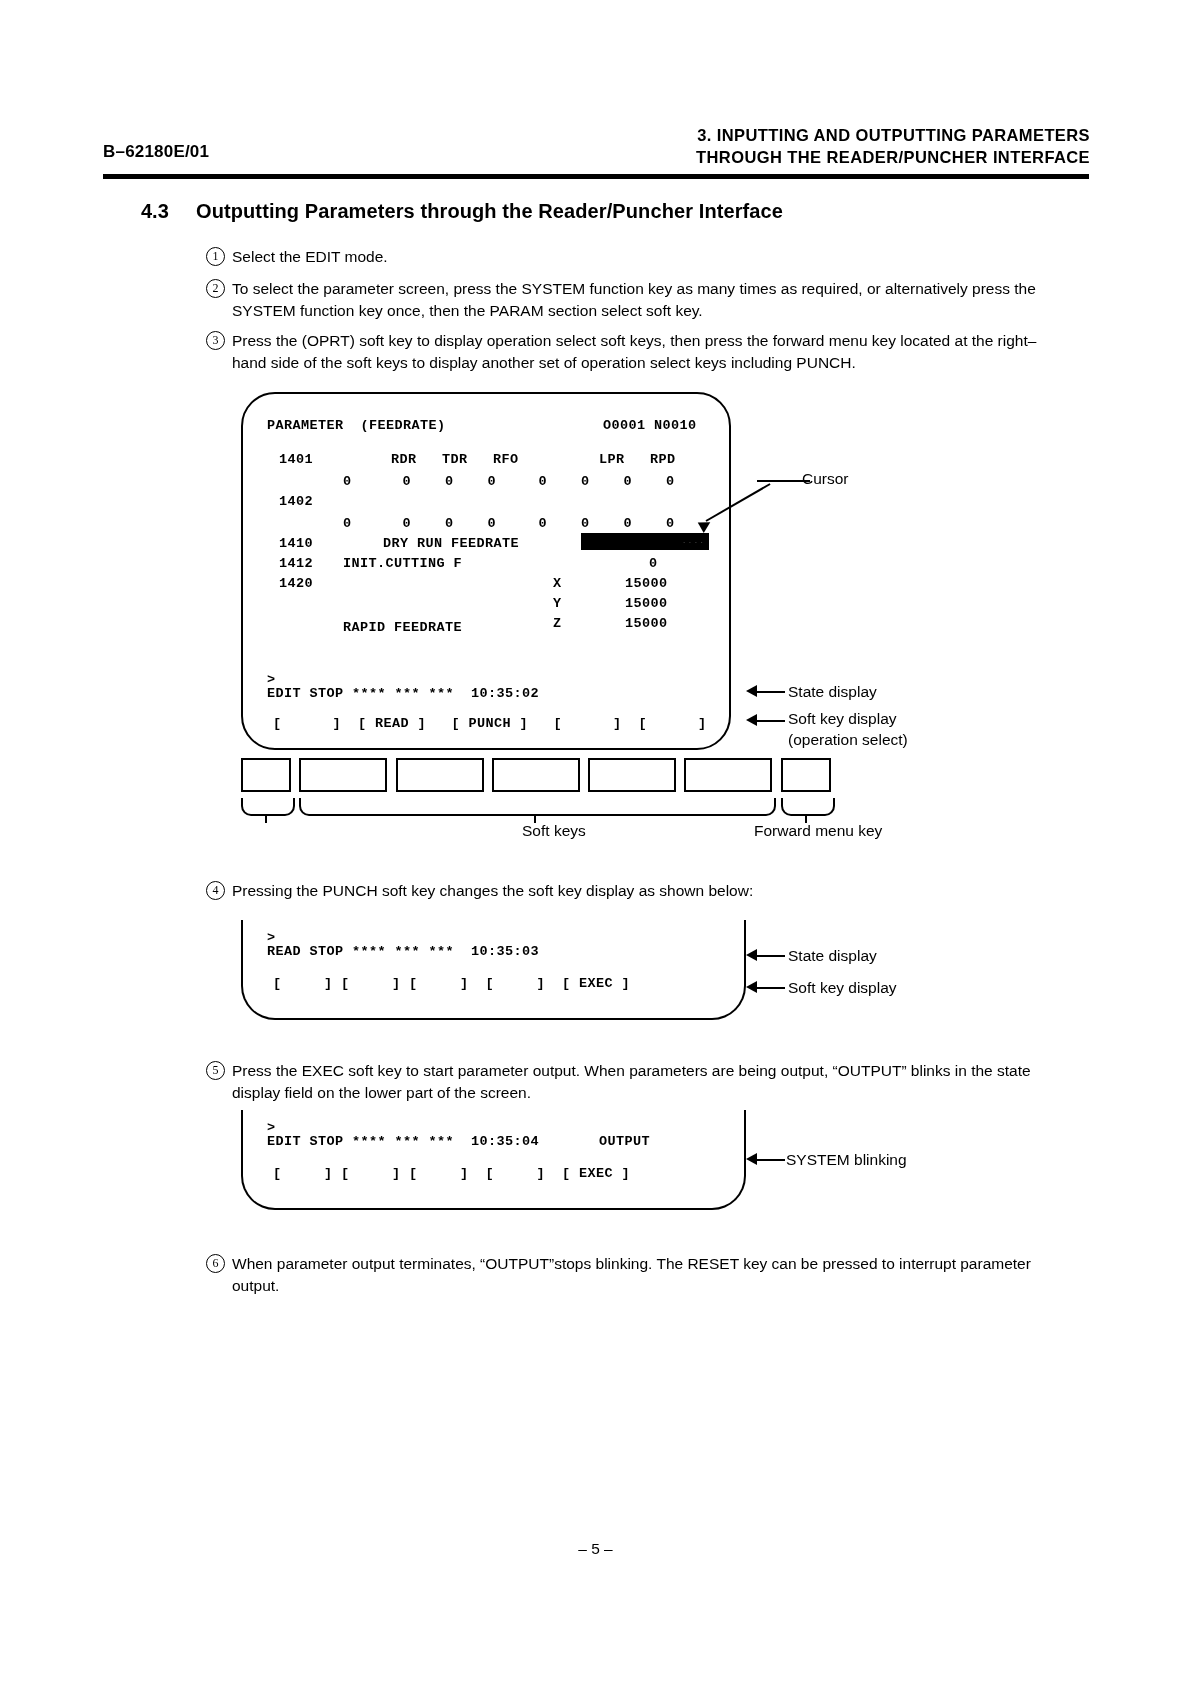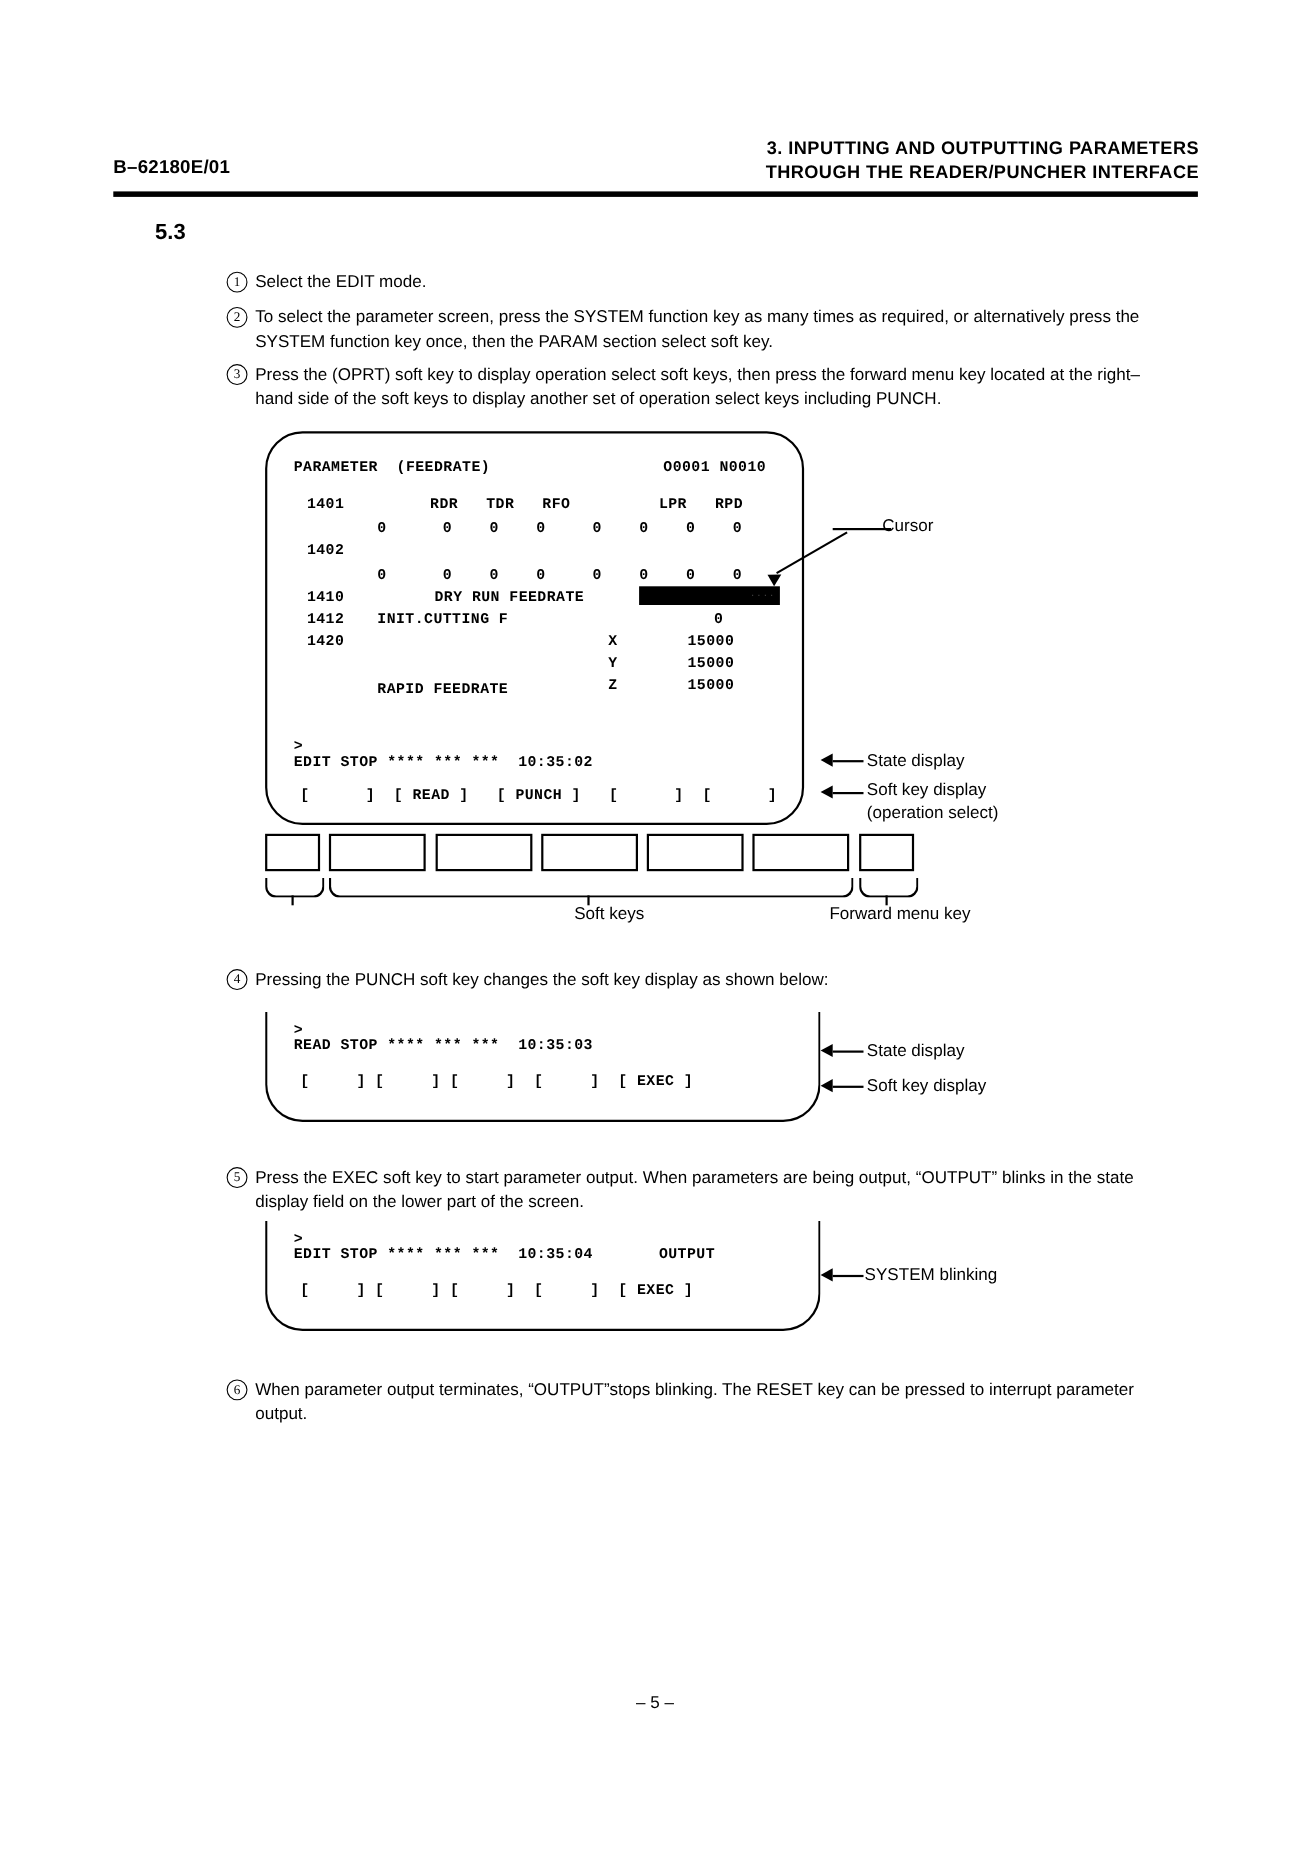--- a/index.html
+++ b/index.html
@@ -299,7 +299,7 @@
   </div>
   <div class="hdr-rule"></div>
 
-  <div class="sec-num">5.3</div>
+  <div class="sec-num">4.3</div>
 
   <div class="step" id="step1">
     <span class="circ">1</span>

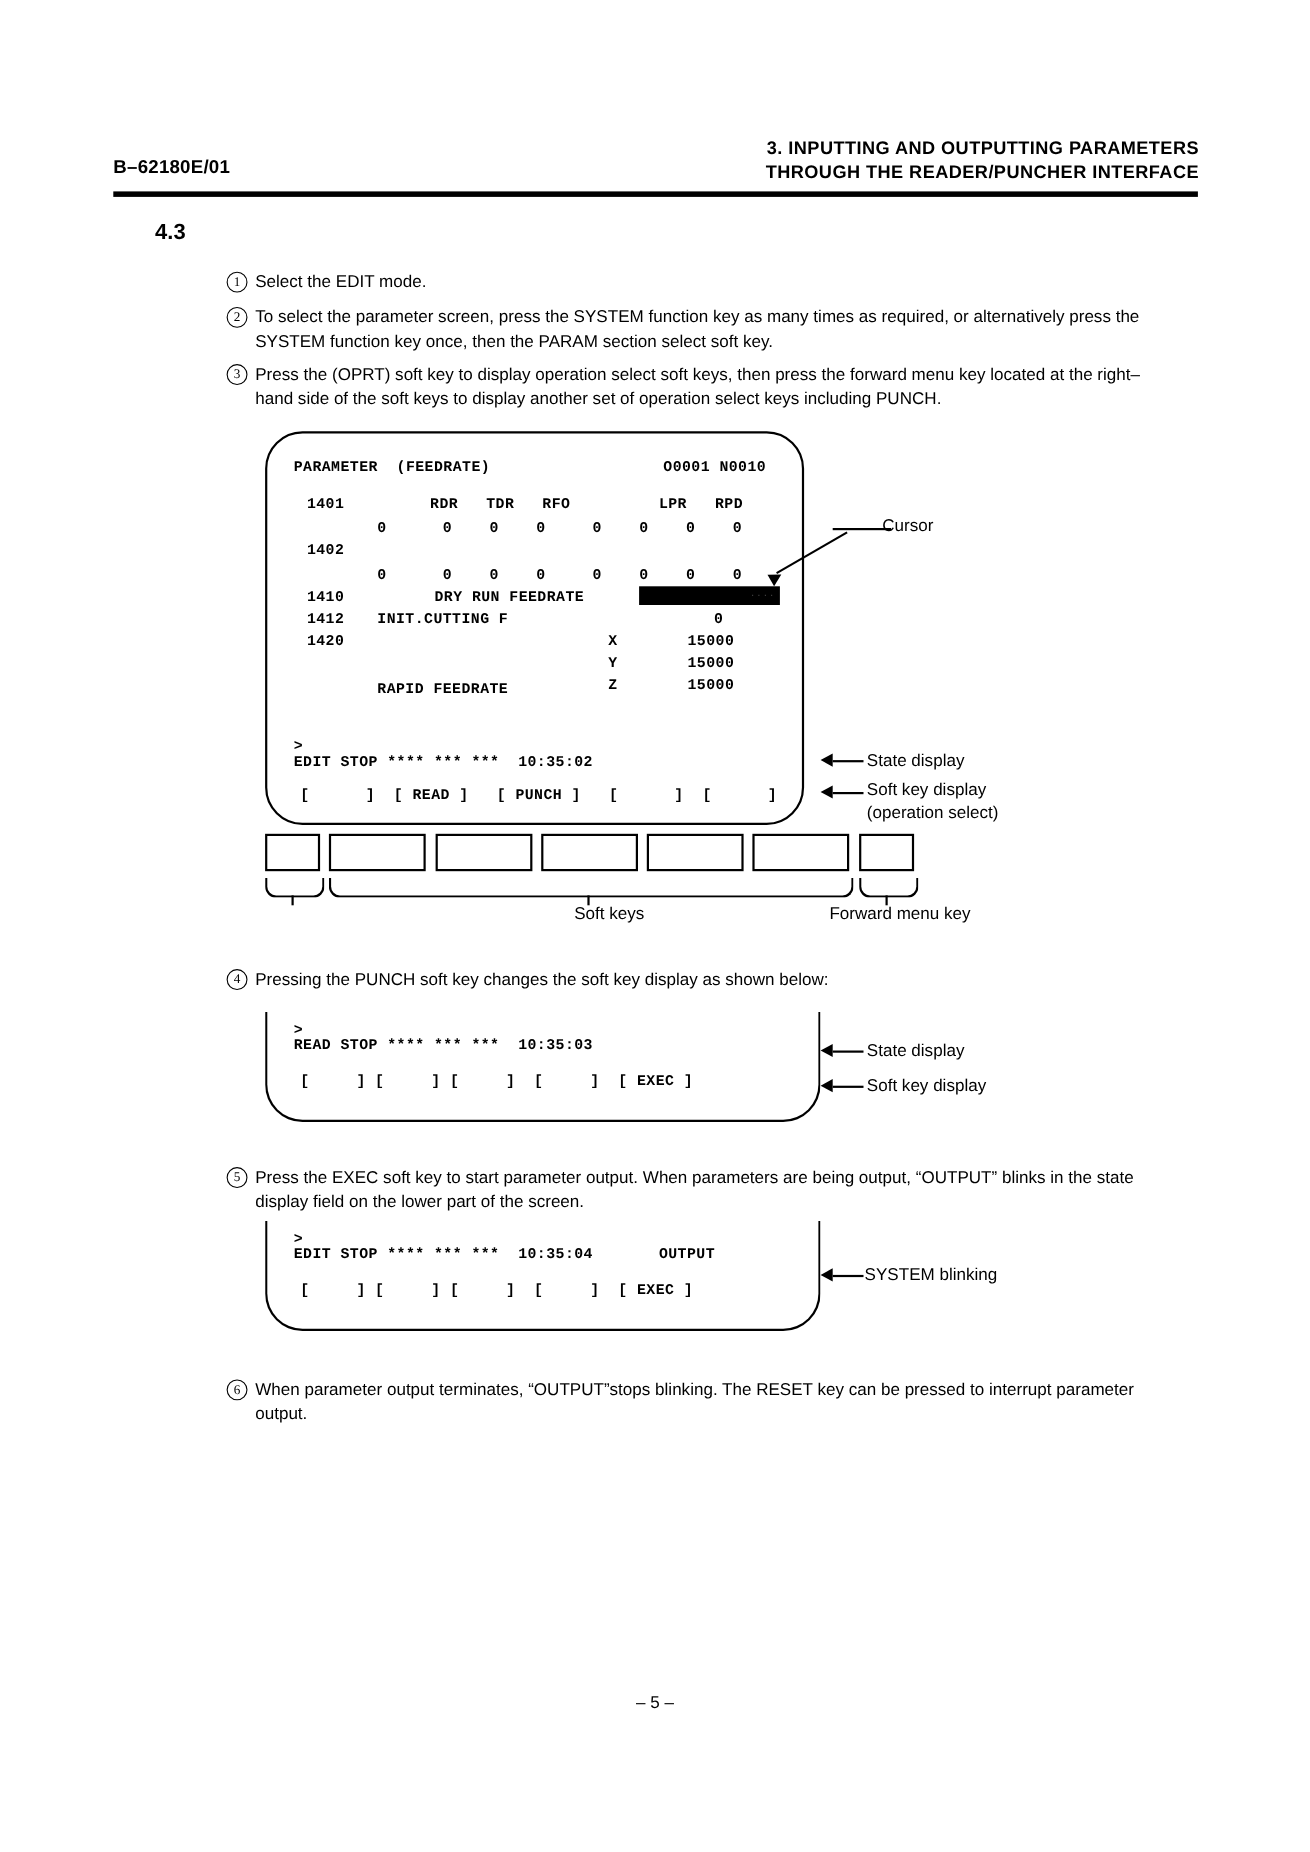--- a/index.html
+++ b/index.html
@@ -300,6 +300,7 @@
   <div class="hdr-rule"></div>
 
   <div class="sec-num">4.3</div>
+  <div class="sec-title">Outputting Parameters through the Reader/Puncher Interface</div>
 
   <div class="step" id="step1">
     <span class="circ">1</span>

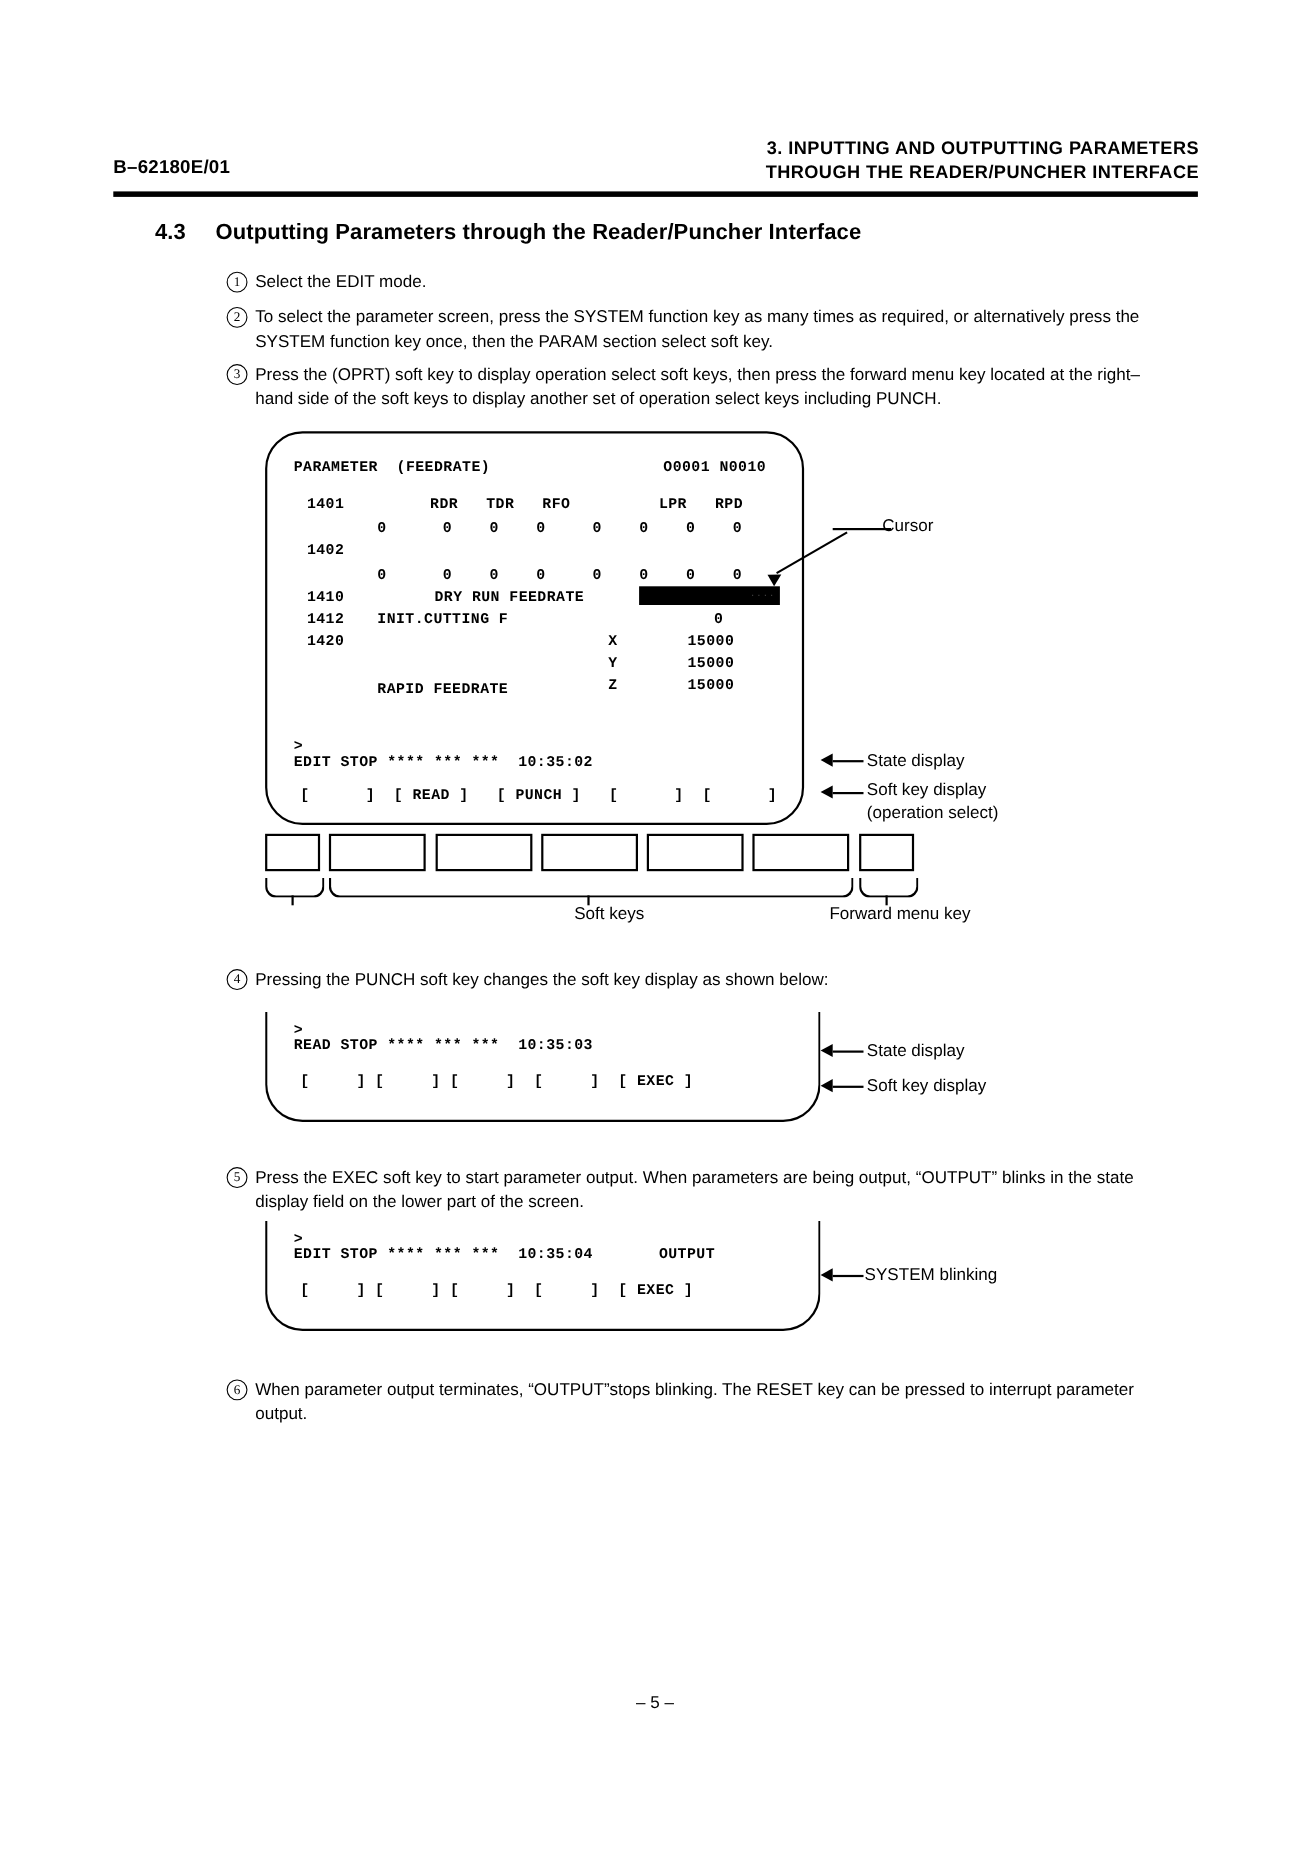--- a/index.html
+++ b/index.html
@@ -135,7 +135,7 @@
   #p-1402   { left: 36px; top: 100px; }
   #p-row2   { left: 100px; top: 122px; }
   #p-1410   { left: 36px; top: 142px; }
-  #p-1410t  { left: 112px; top: 142px; padding-left: 40px; }
+  #p-1410t  { left: 100px; top: 142px; padding-left: 40px; }
   #p-1412   { left: 36px; top: 162px; }
   #p-1412t  { left: 100px; top: 162px; }
   #p-1412v  { left: 406px; top: 162px; }

